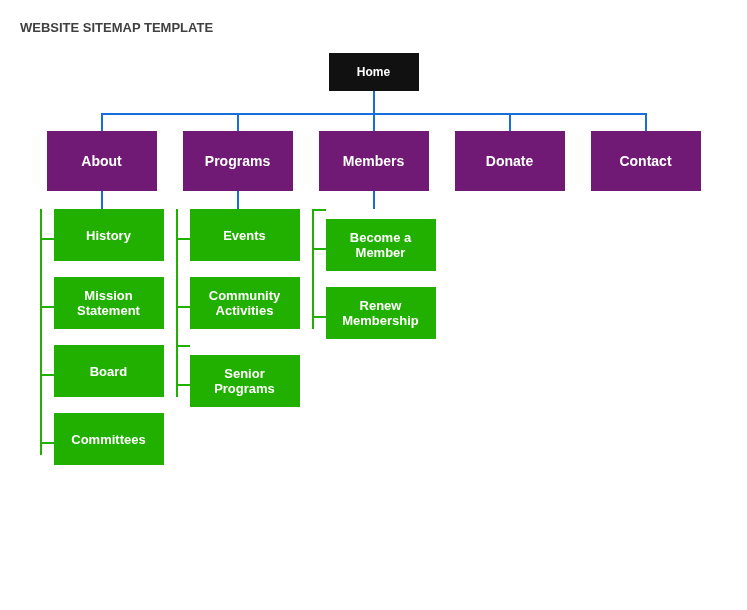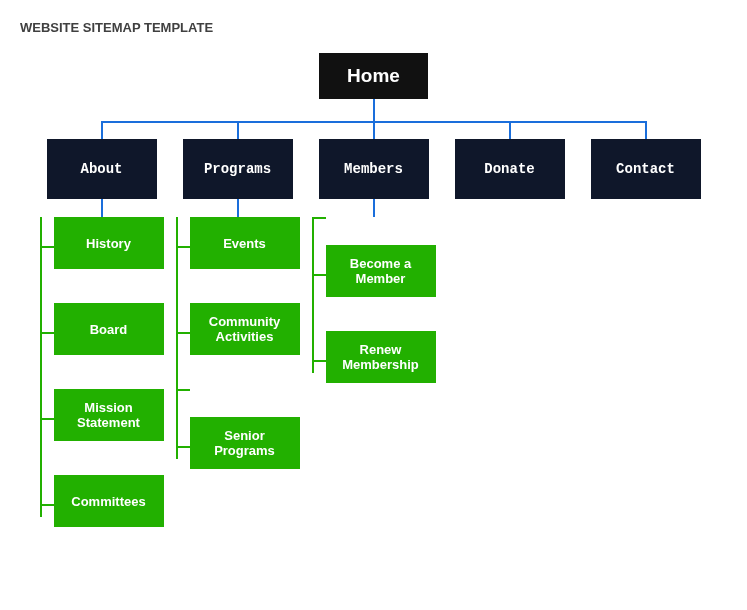--- a/index.html
+++ b/index.html
@@ -27,7 +27,7 @@
       background: #111;
       color: #fff;
       font-weight: bold;
-      font-size: 19px;
+      font-size: 12px;
       padding: 12px 28px;
       text-align: center;
       min-width: 90px;

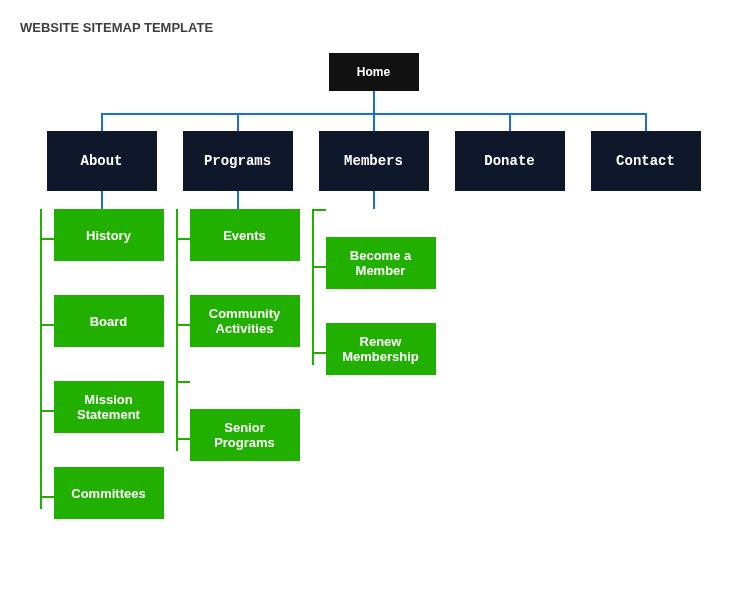--- a/index.html
+++ b/index.html
@@ -74,7 +74,7 @@
     }
     
     .blue-node {
-      background: #0f172a;
+      background: #701a75;
       color: #fff;
       font-weight: bold;
       font-size: 14px;
@@ -85,7 +85,6 @@
       display: flex;
       align-items: center;
       justify-content: center;
-      font-family: Liberation Mono, monospace;
     }
     
     .green-node {

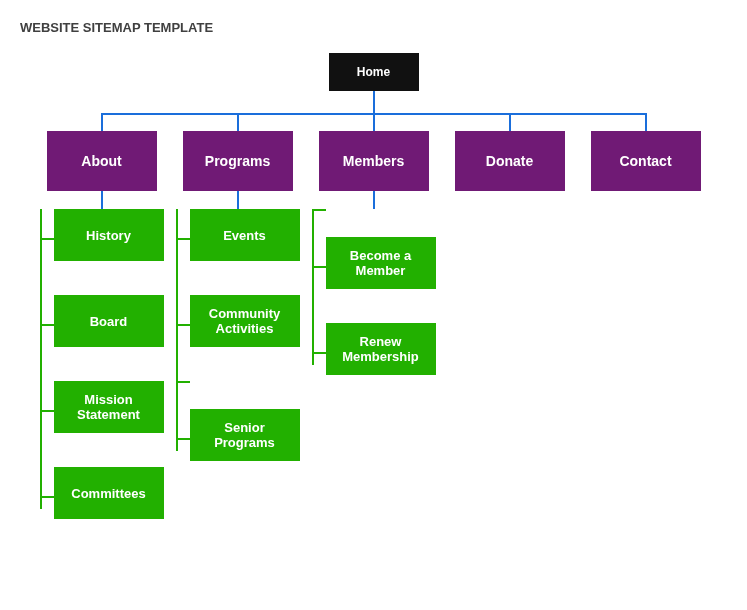--- a/index.html
+++ b/index.html
@@ -108,7 +108,6 @@
       align-items: flex-start;
       position: relative;
       margin-top: 0;
-      gap: 18px;
     }
     
     .children-tree::before {

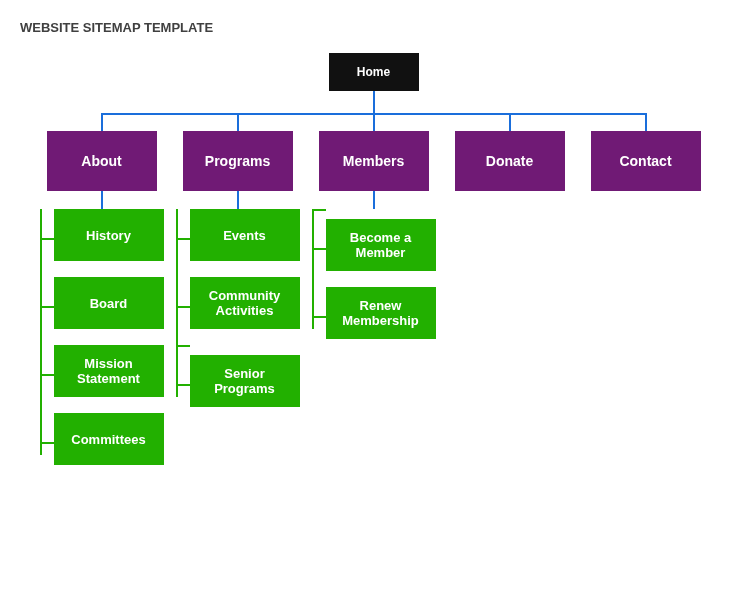--- a/index.html
+++ b/index.html
@@ -158,11 +158,11 @@
             </div>
             <div class="child-row">
               <div class="child-h-line"></div>
+              <div class="green-node">Mission Statement</div>
+            </div>
+            <div class="child-row">
+              <div class="child-h-line"></div>
               <div class="green-node">Board</div>
-            </div>
-            <div class="child-row">
-              <div class="child-h-line"></div>
-              <div class="green-node">Mission Statement</div>
             </div>
             <div class="child-row">
               <div class="child-h-line"></div>

